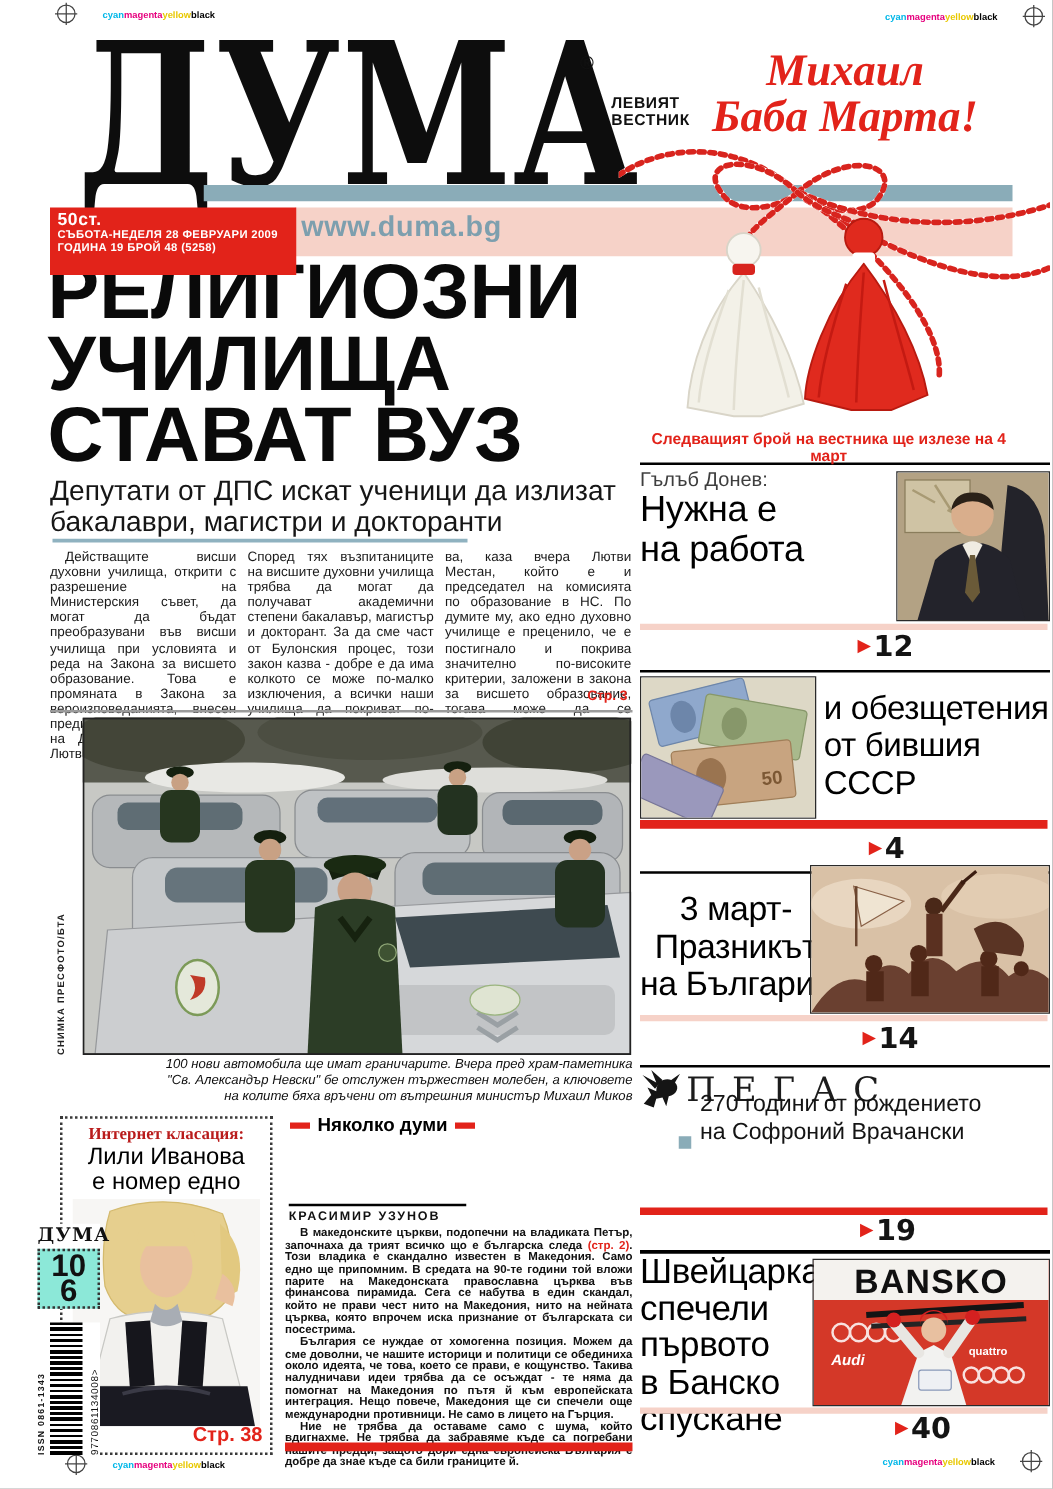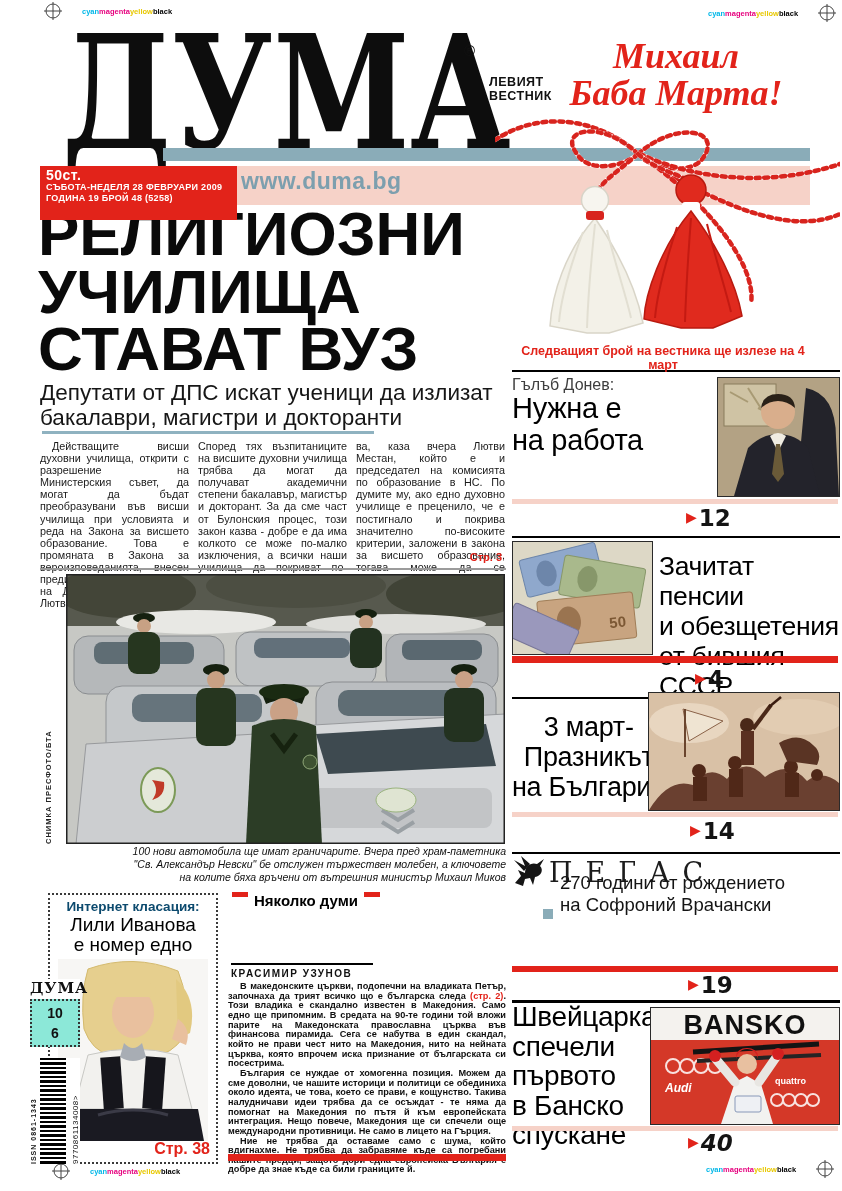--- a/index.html
+++ b/index.html
@@ -310,7 +310,6 @@
       </g>
   </svg>
   <div class="sb-h" id="sb2-h">
-    <div>Зачитат пенсии</div>
     <div>и обезщетения</div>
     <div>от бившия СССР</div>
   </div>

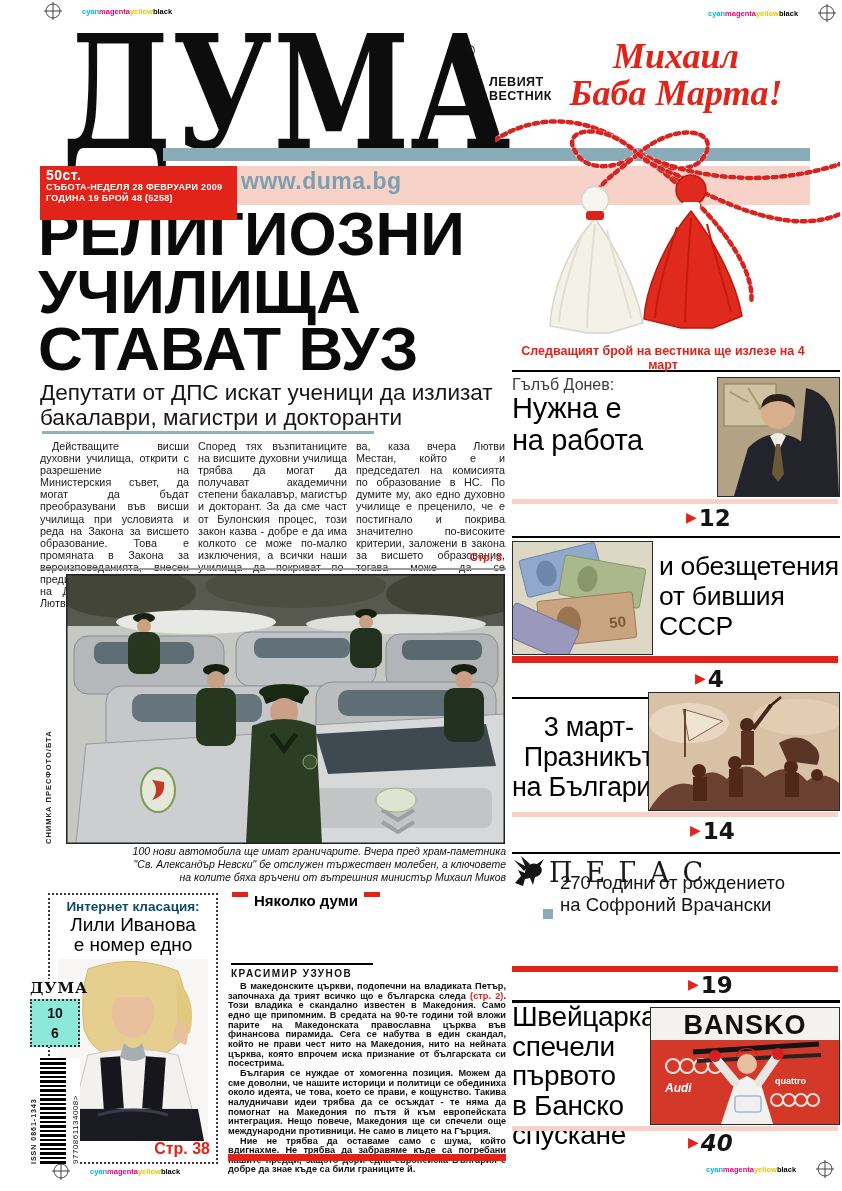--- a/index.html
+++ b/index.html
@@ -72,7 +72,7 @@
 
   
   #inet-box{left:48px;top:893px;width:170px;height:271px;border:2px dotted #3a3a3a;box-sizing:border-box;}
-  #inet-kicker{text-align:center;margin-top:4px;color:#0c4a6e;font-weight:bold;font-size:13.5px;}
+  #inet-kicker{text-align:center;margin-top:4px;color:#b91c1c;font-weight:bold;font-size:13.5px;font-family:Liberation Serif, serif;}
   #inet-h{text-align:center;font-size:19px;line-height:20px;color:#000;margin-top:1px;}
   #inet-photo{position:absolute;left:8px;top:64px;}
   #inet-ref{position:absolute;right:6px;bottom:4px;color:#e2231a;font-weight:bold;font-size:16px;}

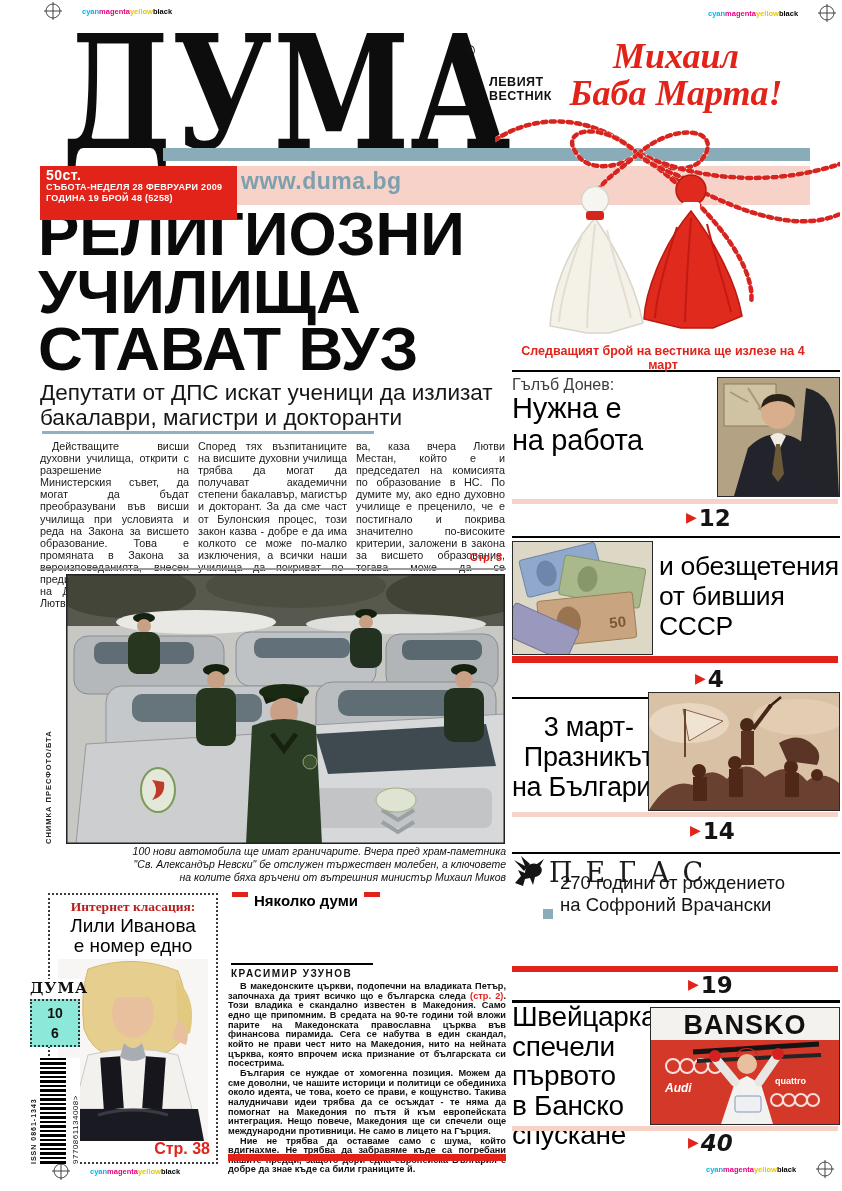--- a/index.html
+++ b/index.html
@@ -89,7 +89,7 @@
       writing-mode:vertical-rl;transform:rotate(180deg);letter-spacing:.5px;}
 
   
-  #op-rubric{left:232px;top:892px;display:flex;gap:6px;
+  #op-rubric{left:232px;top:892px;display:flex;align-items:center;gap:6px;
              font-size:15px;font-weight:bold;color:#000;}
   .rdash{width:16px;height:5px;background:#e2231a;display:inline-block;}
   #op-h{left:228px;top:906px;width:280px;font-family:"Liberation Serif",serif;

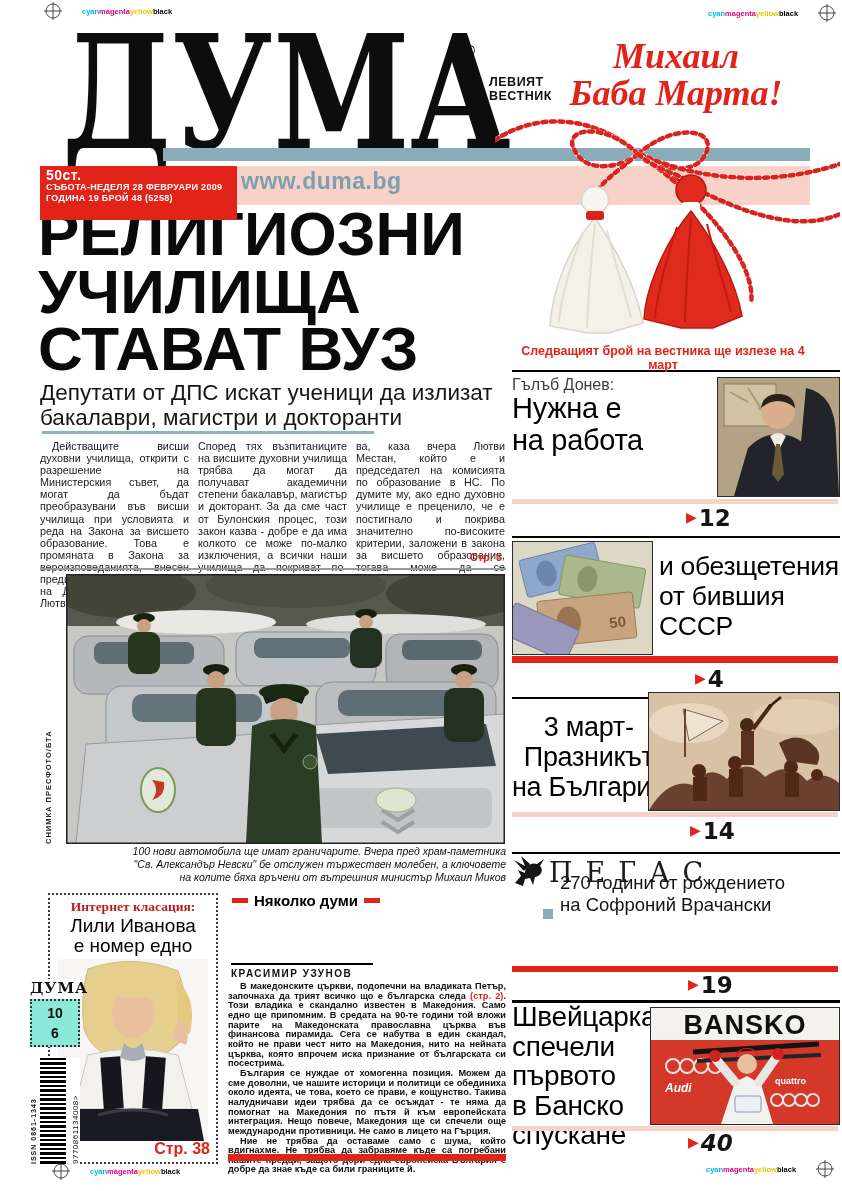--- a/index.html
+++ b/index.html
@@ -79,7 +79,7 @@
   #edition{left:30px;top:979px;width:50px;text-align:center;background:#fff;z-index:4;}
   #edition .nm{font-family:"DejaVu Serif",serif;font-weight:bold;font-size:15px;letter-spacing:1px;}
   #edition .numbox{margin-top:2px;background:#8ce8d8;border:2px dotted #333;
-                   font-size:14px;font-weight:bold;line-height:20px;padding:2px 0;}
+                   font-size:25px;font-weight:bold;line-height:20px;padding:2px 0;}
   #barcode{left:30px;top:1058px;width:50px;height:106px;background:#fff;z-index:4;}
   #barcode .stripes{position:absolute;left:10px;top:0;width:26px;height:106px;
       background:repeating-linear-gradient(to bottom,#000 0 2px,#fff 2px 4px,#000 4px 7px,#fff 7px 9px);}

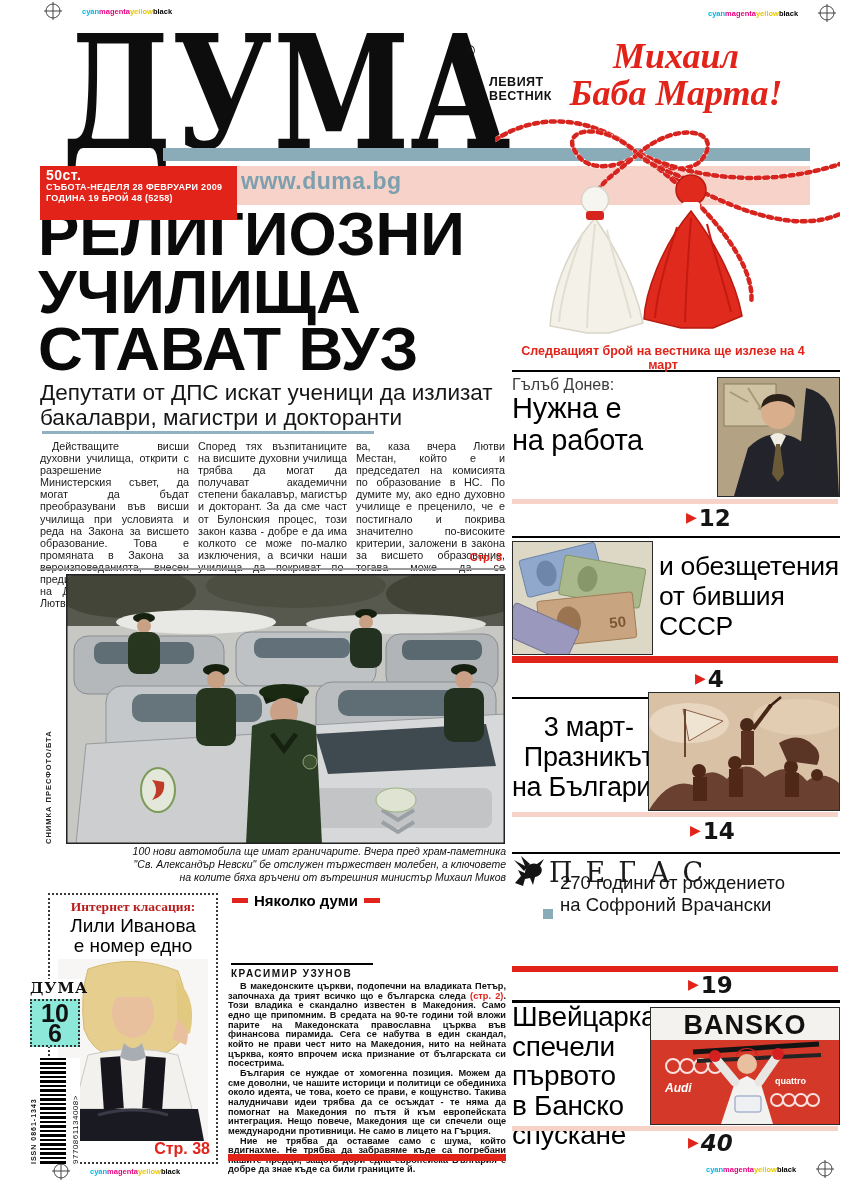--- a/index.html
+++ b/index.html
@@ -395,7 +395,7 @@
     <rect x="84" y="88" width="26" height="16" rx="2" fill="#eef0f4" stroke="#8898b8"></rect>
   </svg>
   <div class="abs salmon" style="left:512px;top:1126px;width:326px;height:5px;"></div>
-  <div class="pgnum" style="left:688px;top:1130px;font-style:italic;"><span class="tri">▶</span><span>40</span></div>
+  <div class="pgnum" style="left:716px;top:1130px;"><span class="tri">▶</span><span>40</span></div>
 
   <div class="abs" id="inet-box">
     <div id="inet-kicker">Интернет класация:</div>

